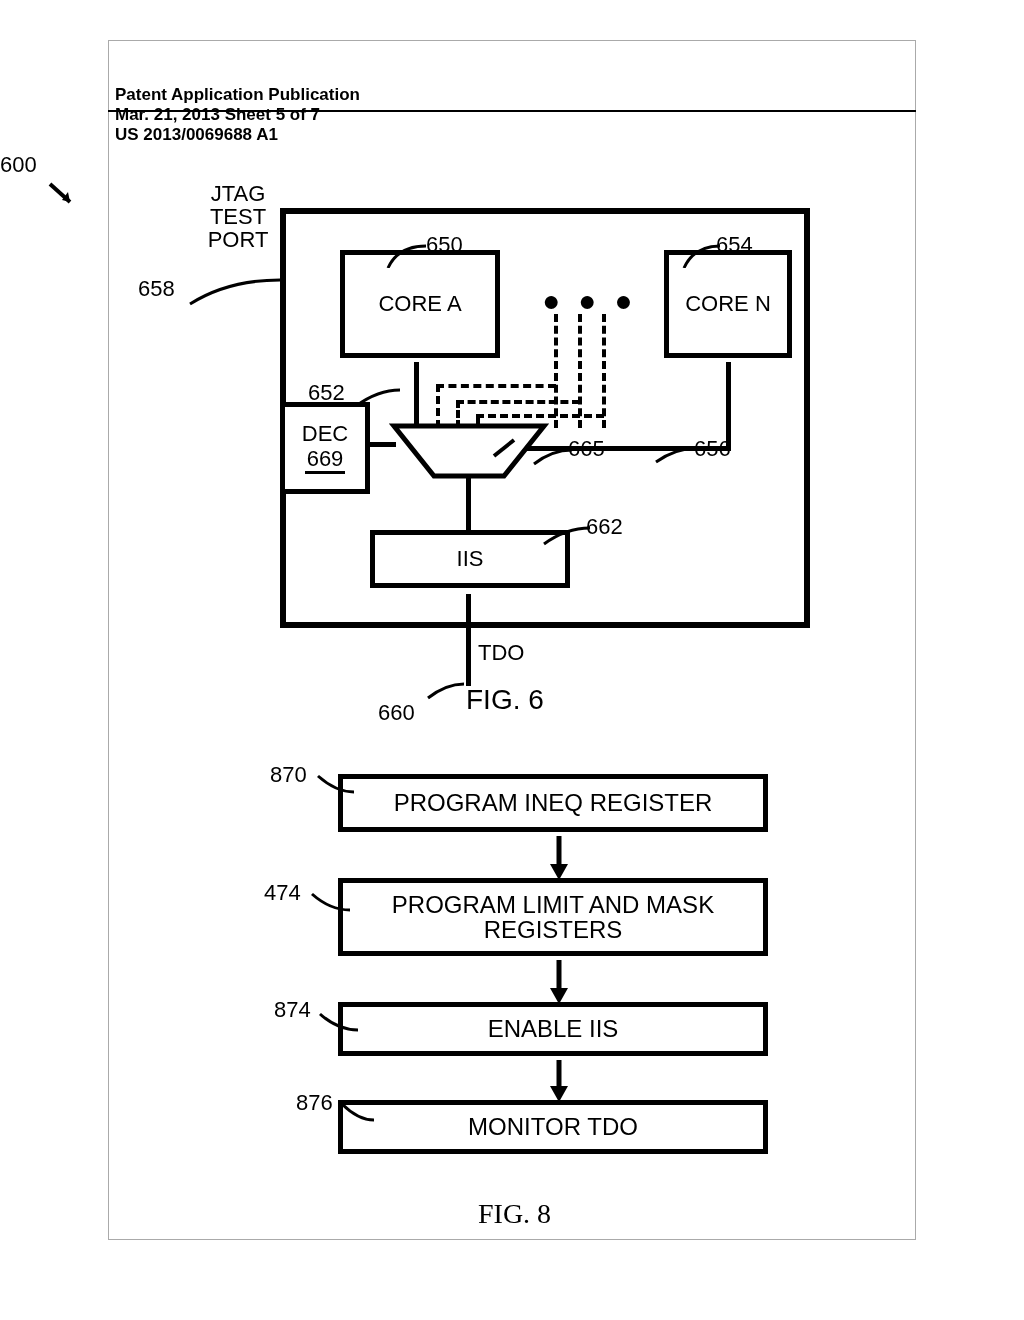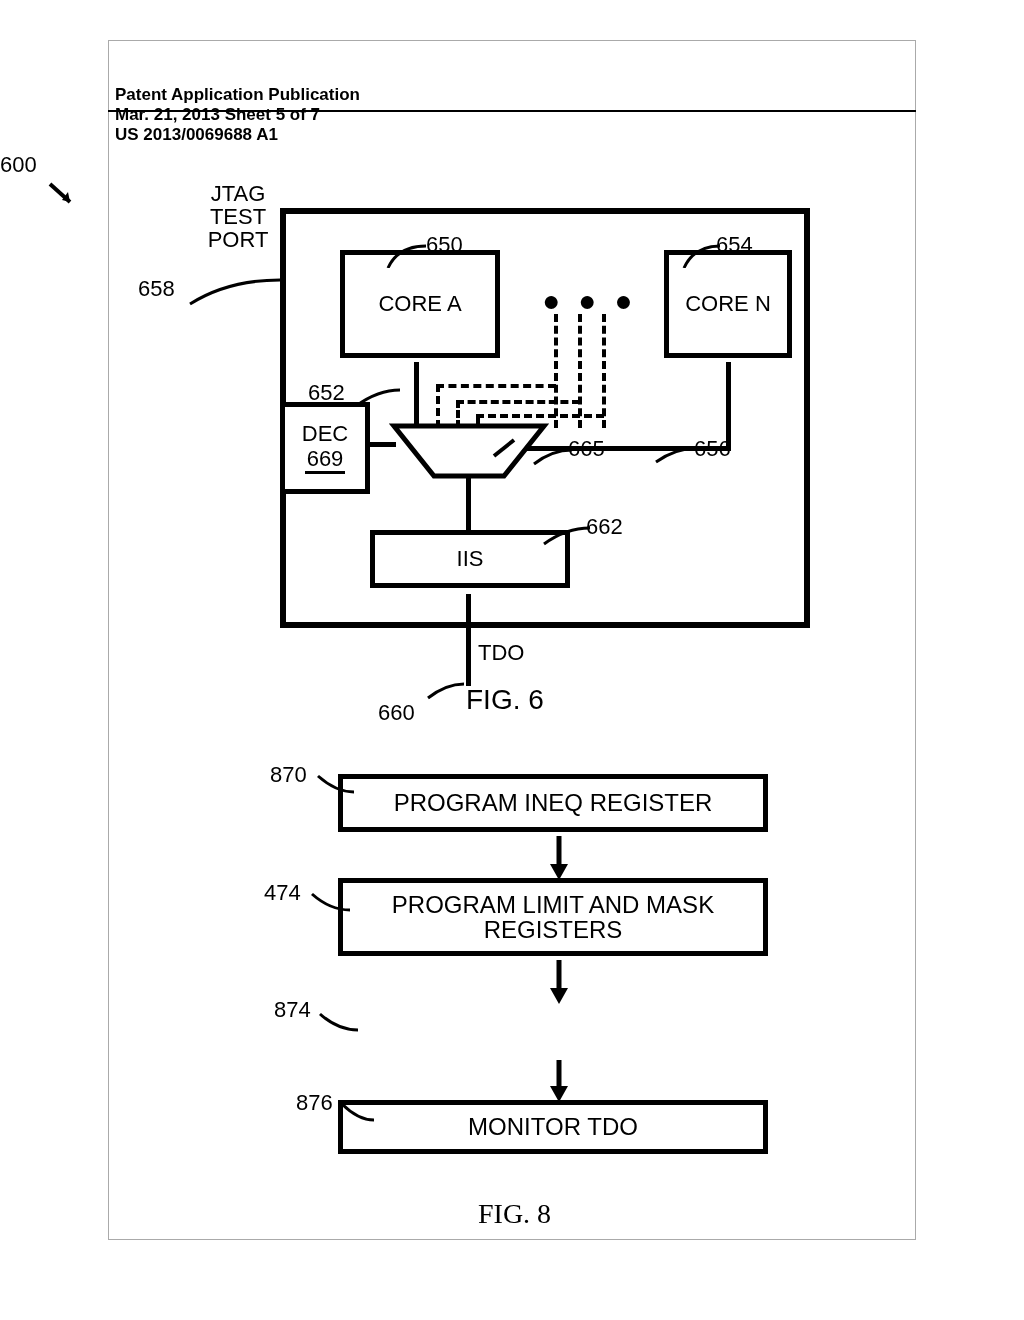--- a/index.html
+++ b/index.html
@@ -407,6 +407,9 @@
   <div class="flowbox b870">
     <span>PROGRAM INEQ REGISTER</span>
   </div>
+  <div class="flowbox b874">
+    <span>ENABLE IIS</span>
+  </div>
   <div class="flowbox b876">
     <span>MONITOR TDO</span>
   </div>

